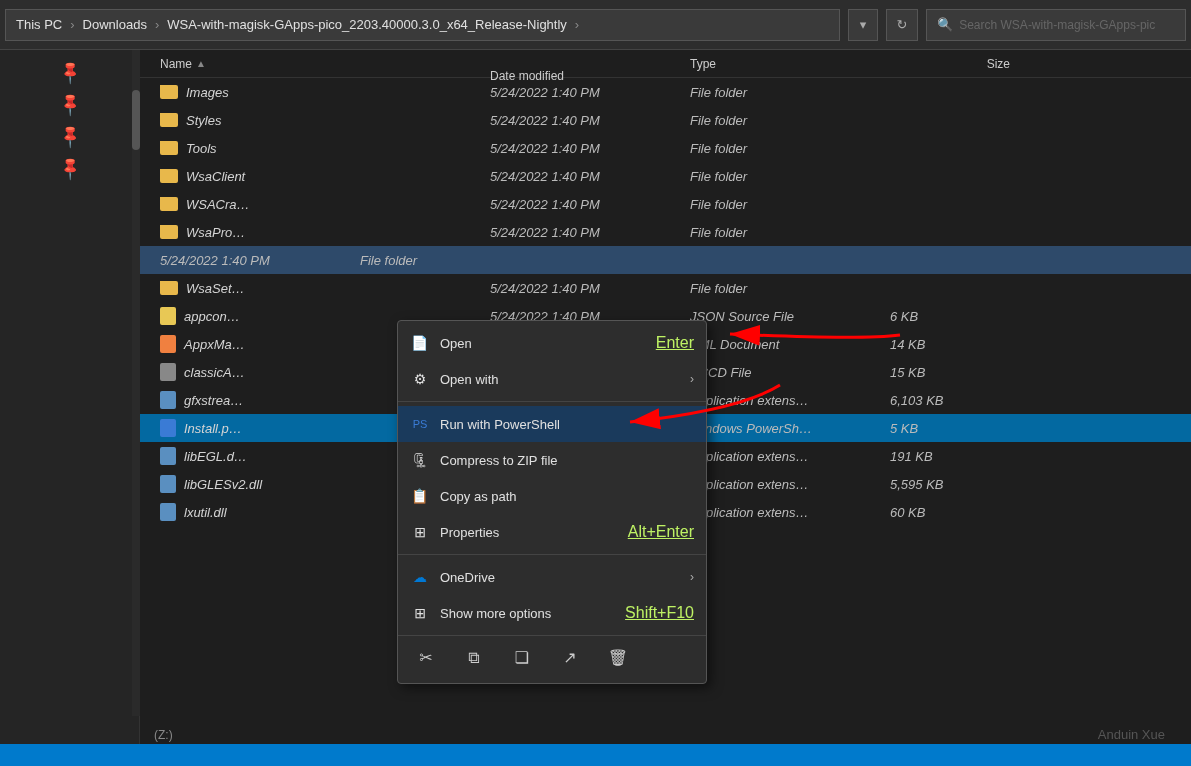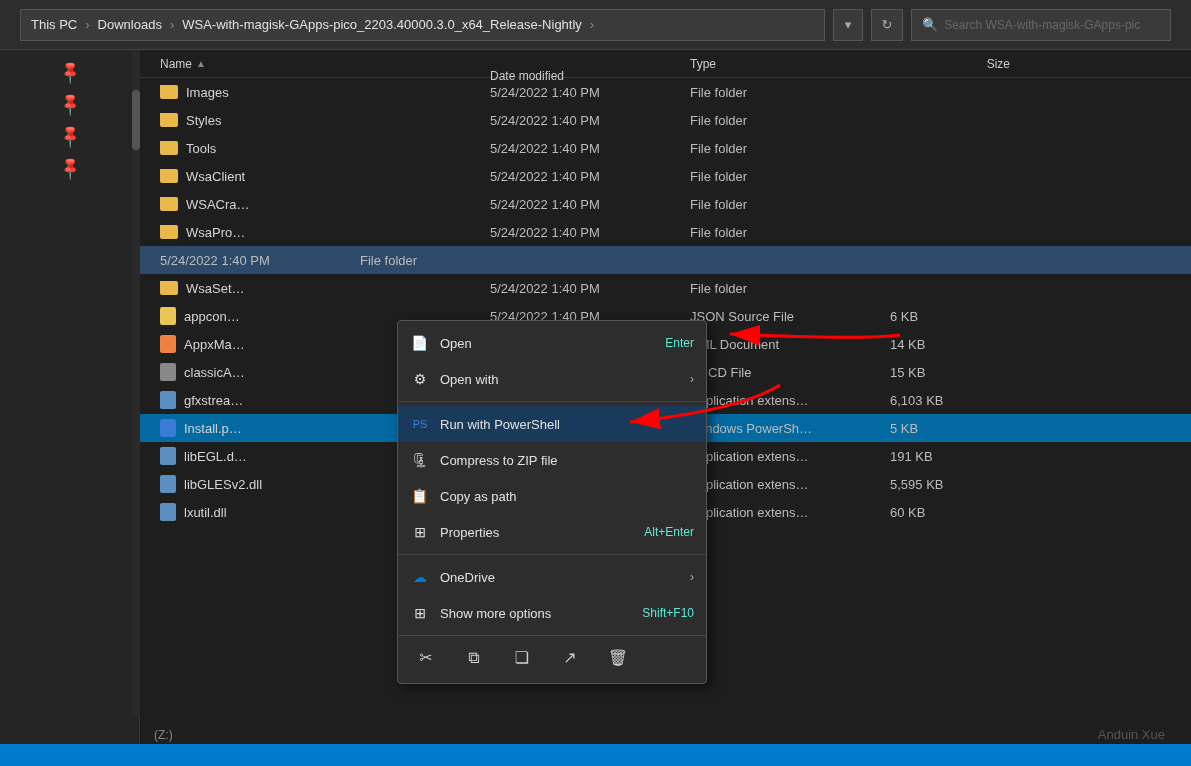--- a/index.html
+++ b/index.html
@@ -21,7 +21,7 @@
       border-bottom: 1px solid #444;
       display: flex;
       align-items: center;
-      padding: 0 20px;
+      padding: 0 5px;
       gap: 8px;
     }
     .address-path {

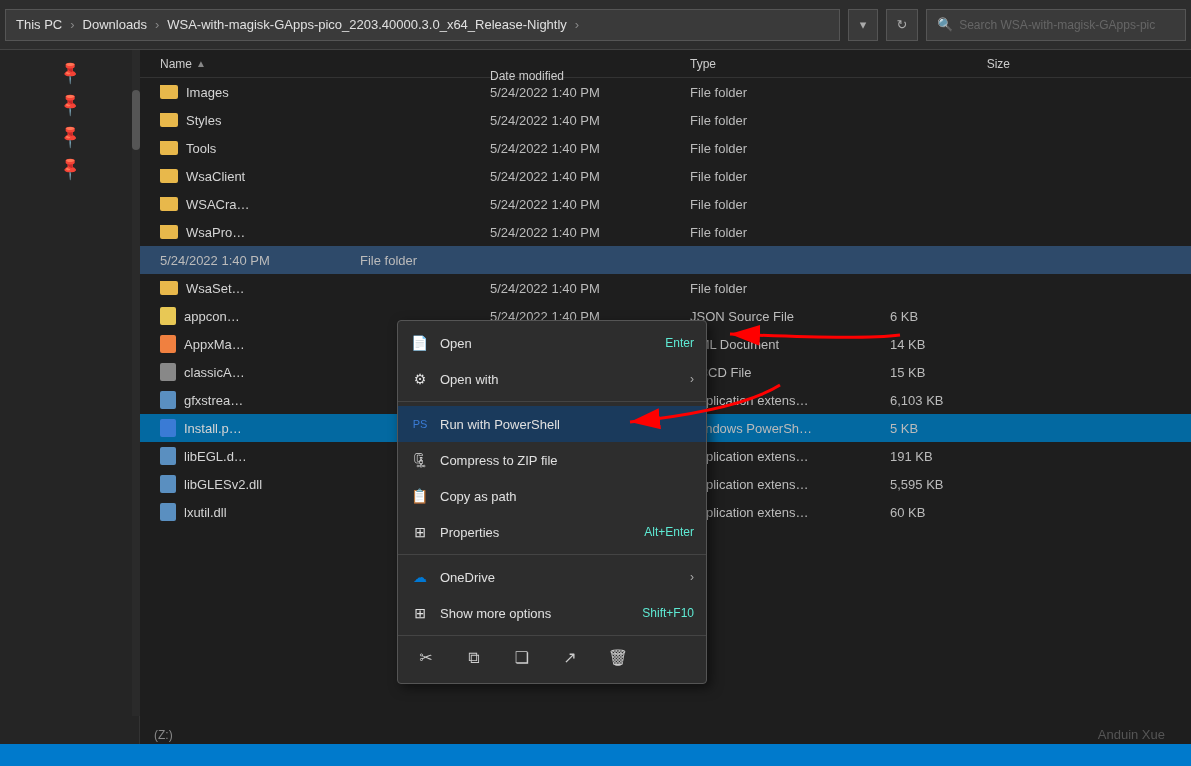--- a/index.html
+++ b/index.html
@@ -126,7 +126,7 @@
     .sort-arrow { color: #888; font-size: 10px; }
 
     
-    .file-list { padding: 0; }
+    .file-list { padding: 0; font-style: italic; }
     .file-row {
       display: flex;
       align-items: center;

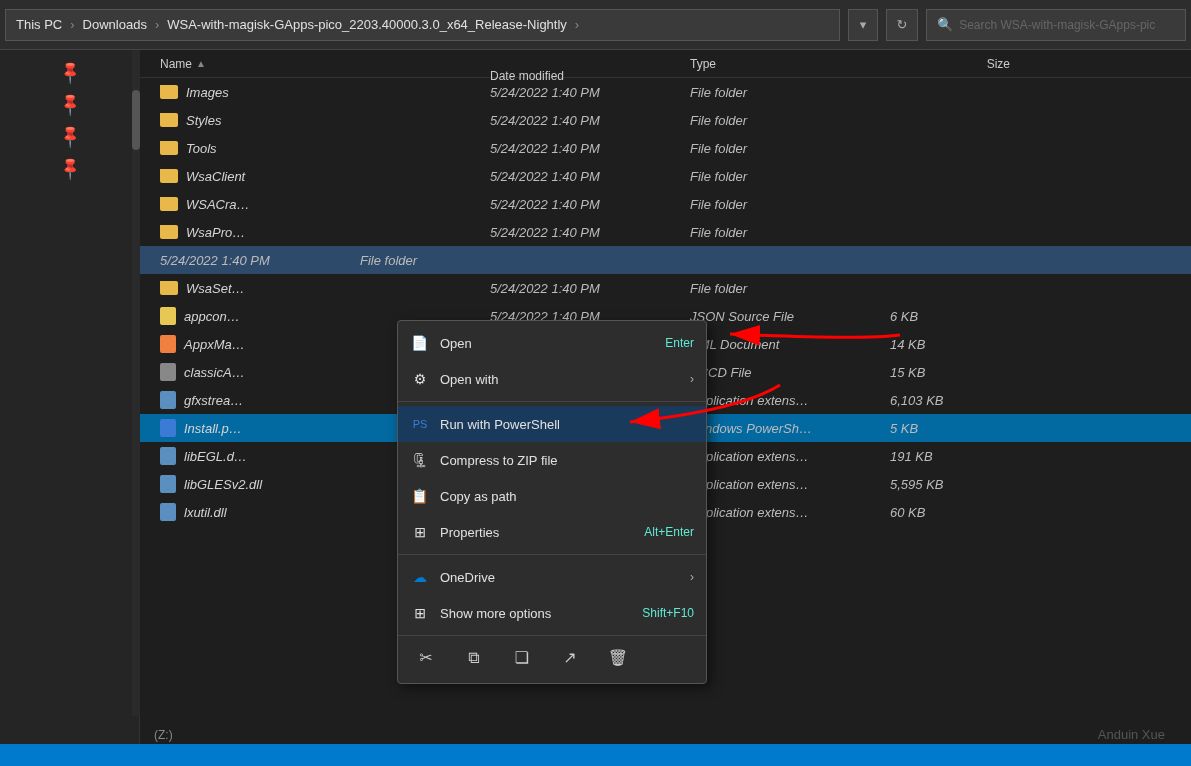--- a/index.html
+++ b/index.html
@@ -205,7 +205,7 @@
     }
     .ctx-item.highlighted { background: #1a3a5c; }
     .ctx-item .ctx-label { flex: 1; }
-    .ctx-item .ctx-shortcut { color: #5eead4; font-size: 12px; }
+    .ctx-item .ctx-shortcut { color: #bef264; font-size: 16px; text-decoration: underline; }
     .ctx-item .ctx-arrow { color: #aaa; font-size: 12px; }
     .ctx-icon {
       width: 20px;

